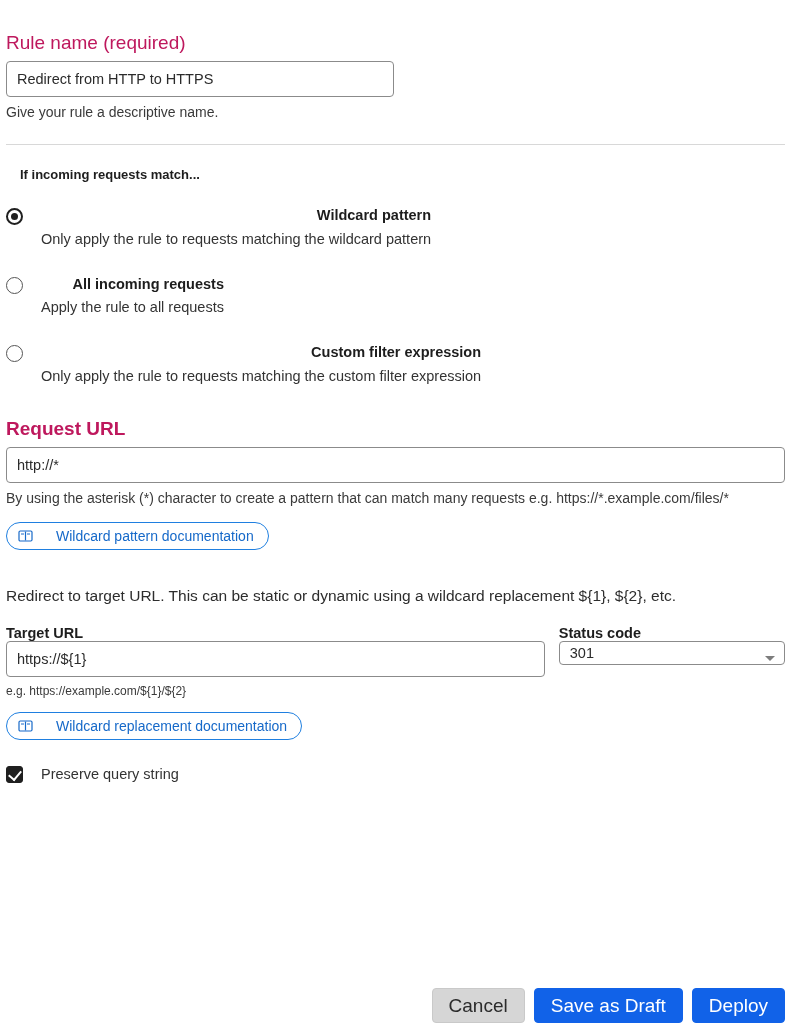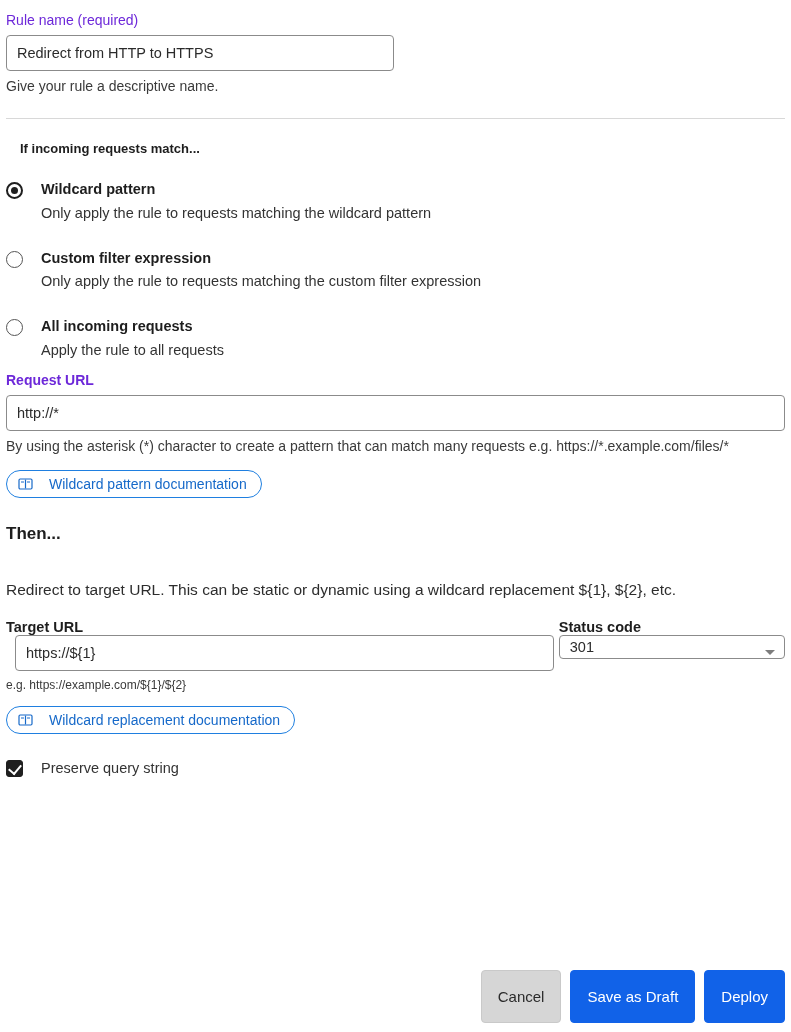--- a/index.html
+++ b/index.html
@@ -27,9 +27,9 @@
     letter-spacing: -0.1px;
   }
   .label {
-    font-size: 14px;
-    color: #6d28d9;
-    margin-top: 12px;
+    font-size: 19px;
+    color: #be185d;
+    margin-top: 32px;
     margin-bottom: 7px;
   }
   .label.bold { font-weight: bold; }

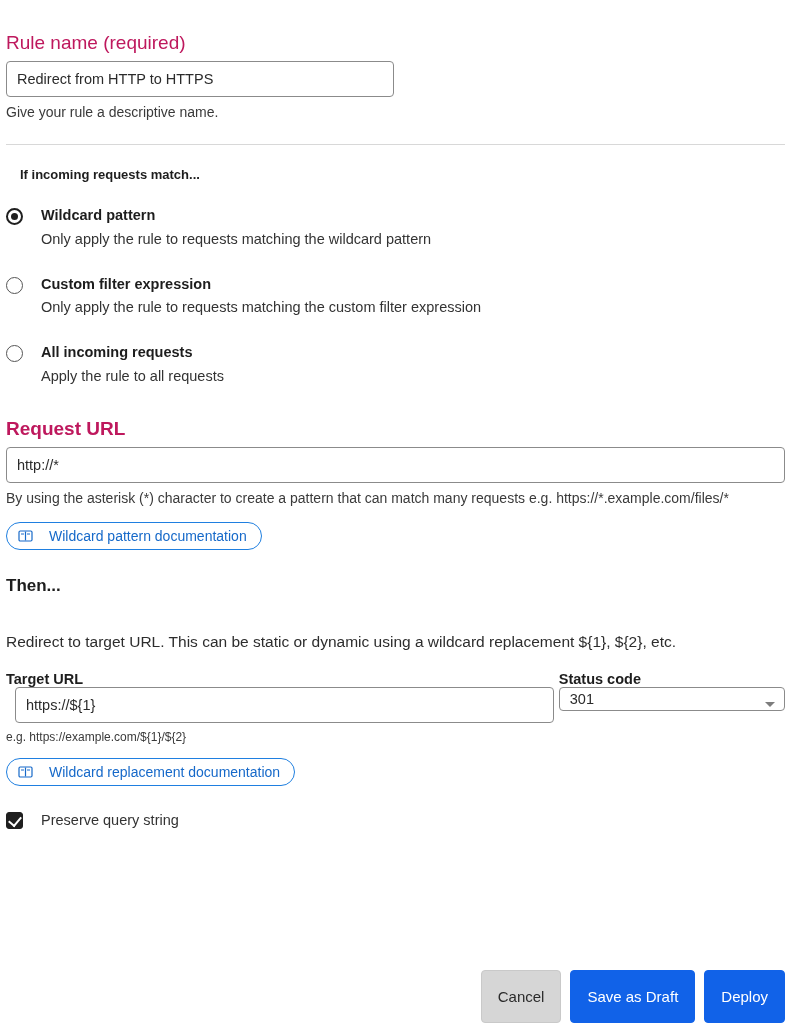--- a/index.html
+++ b/index.html
@@ -67,6 +67,7 @@
     display: flex;
     align-items: flex-start;
     margin-bottom: 26px;
+    text-align: right;
   }
   .radio-row:last-child { margin-bottom: 0; }
   .radio {

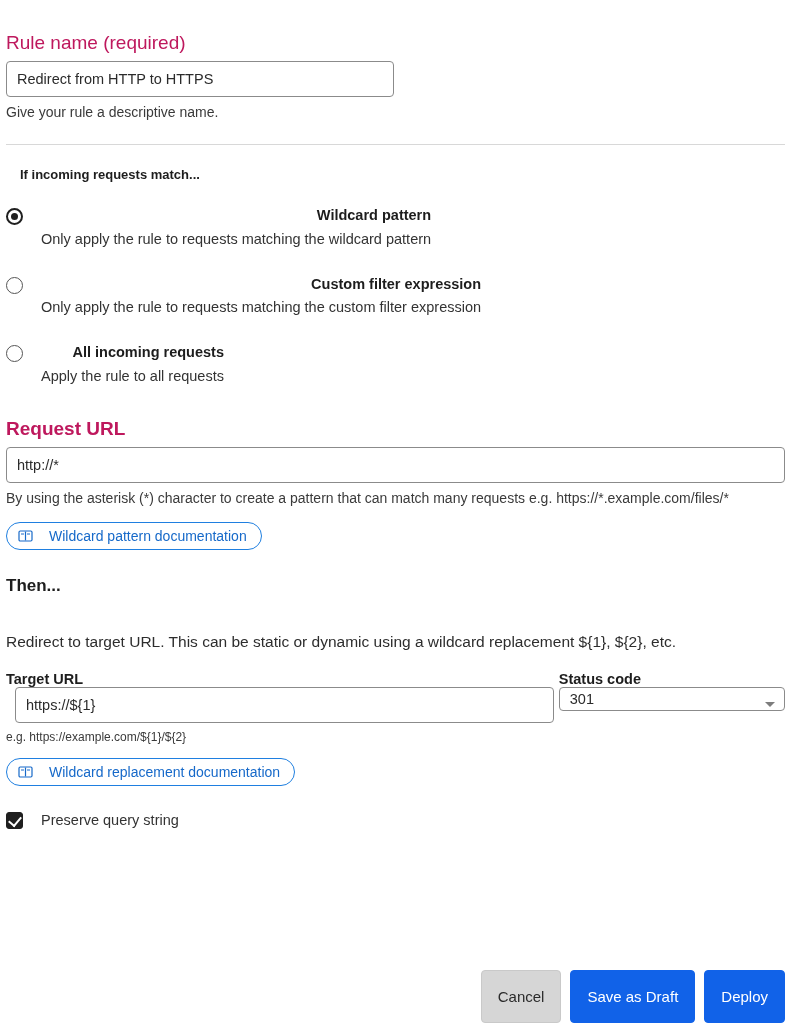--- a/index.html
+++ b/index.html
@@ -258,16 +258,16 @@
     <div class="radio-row">
       <span class="radio"></span>
       <span class="radio-text">
-        <span class="radio-title">Custom filter expression</span>
-        <span class="radio-desc">Only apply the rule to requests matching the custom filter expression</span>
+        <span class="radio-title">All incoming requests</span>
+        <span class="radio-desc">Apply the rule to all requests</span>
       </span>
     </div>
 
     <div class="radio-row">
       <span class="radio"></span>
       <span class="radio-text">
-        <span class="radio-title">All incoming requests</span>
-        <span class="radio-desc">Apply the rule to all requests</span>
+        <span class="radio-title">Custom filter expression</span>
+        <span class="radio-desc">Only apply the rule to requests matching the custom filter expression</span>
       </span>
     </div>
 

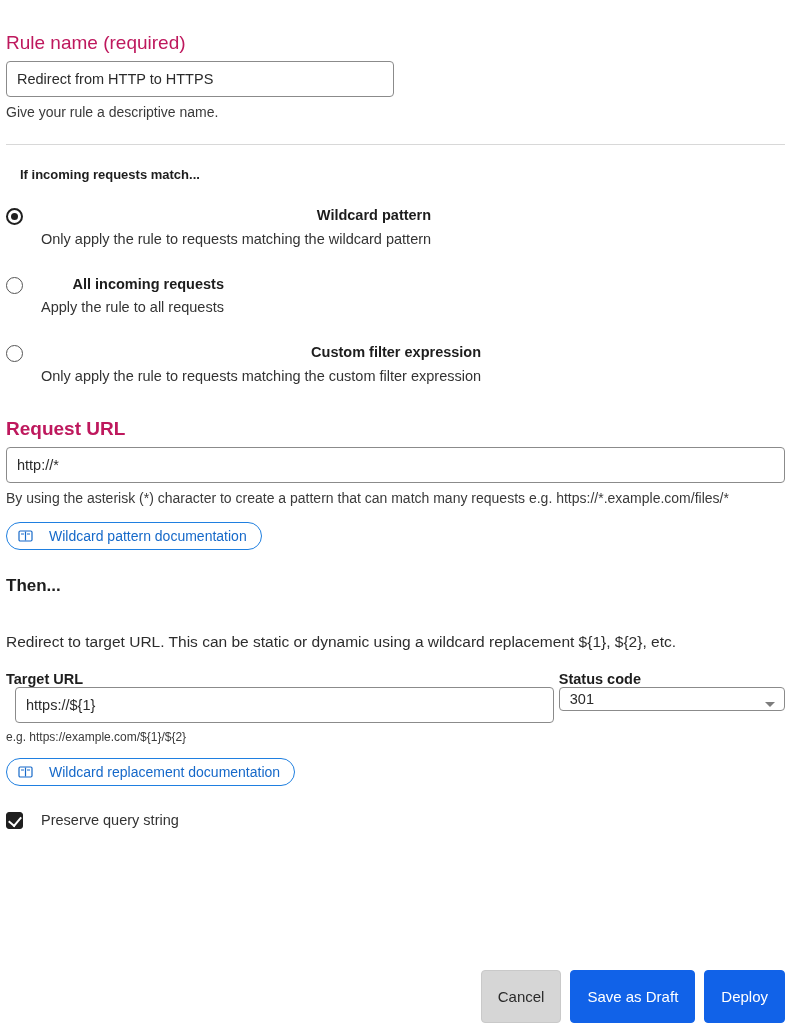--- a/index.html
+++ b/index.html
@@ -108,7 +108,7 @@
   .doc-pill {
     display: inline-flex;
     align-items: center;
-    gap: 16px;
+    gap: 23px;
     border: 1px solid #1f7fe0;
     color: #1669c9;
     border-radius: 16px;

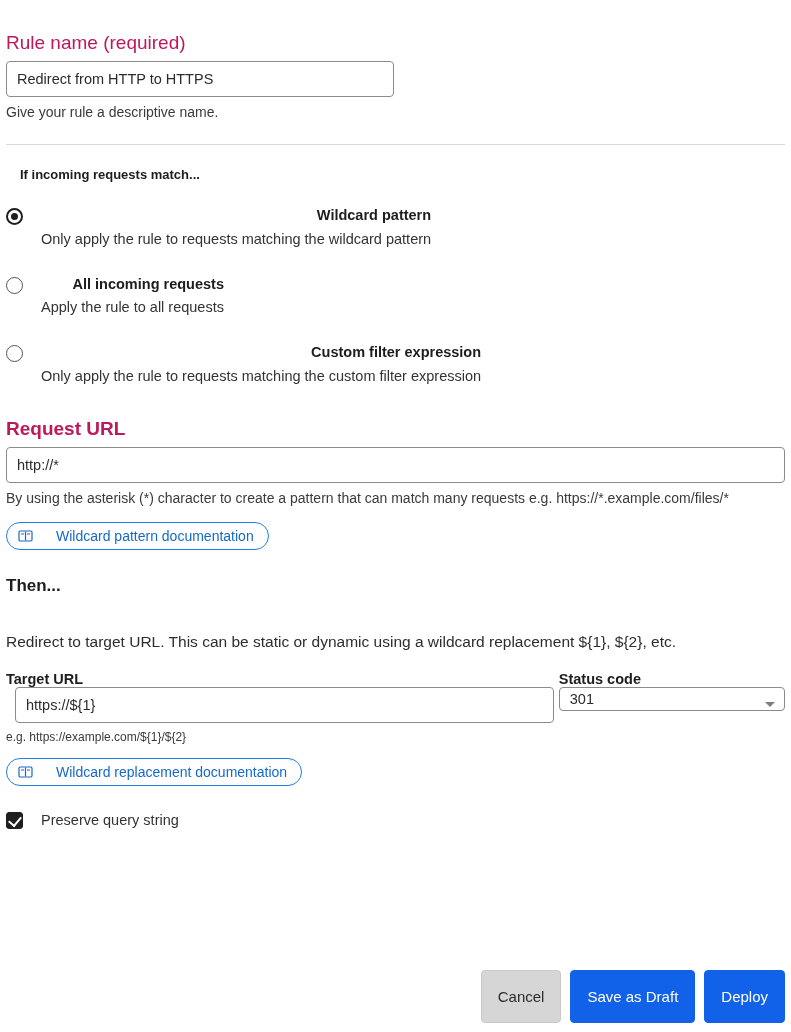--- a/index.html
+++ b/index.html
@@ -289,7 +289,6 @@
     <span>Wildcard pattern documentation</span>
   </div>
 
-  <h2 class="then">Then...</h2>
   <div class="then-desc">Redirect to target URL. This can be static or dynamic using a wildcard replacement ${1}, ${2}, etc.</div>
 
   <div class="two-col">

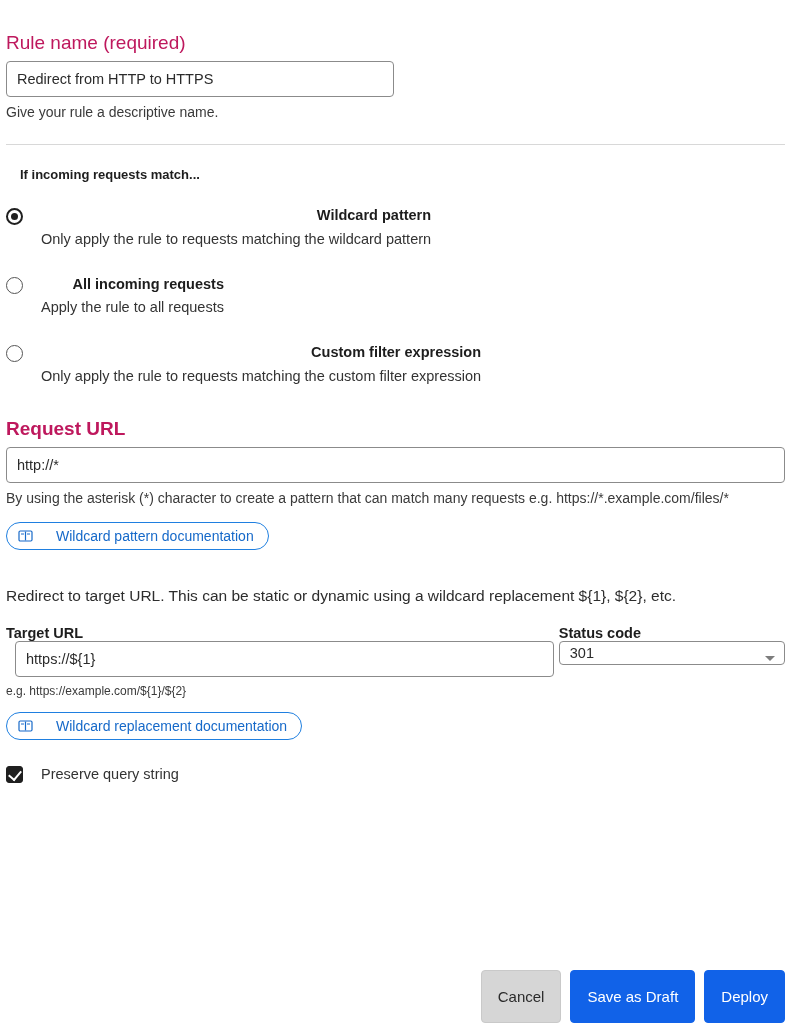--- a/index.html
+++ b/index.html
@@ -294,7 +294,7 @@
   <div class="two-col">
     <div class="col-target">
       <div class="col-label">Target URL</div>
-      <input class="text-field" type="text" style="width: 100%; margin-left: 9px;" value="https://${1}">
+      <input class="text-field" type="text" style="width: 100%;" value="https://${1}">
     </div>
     <div class="col-status">
       <div class="col-label">Status code</div>

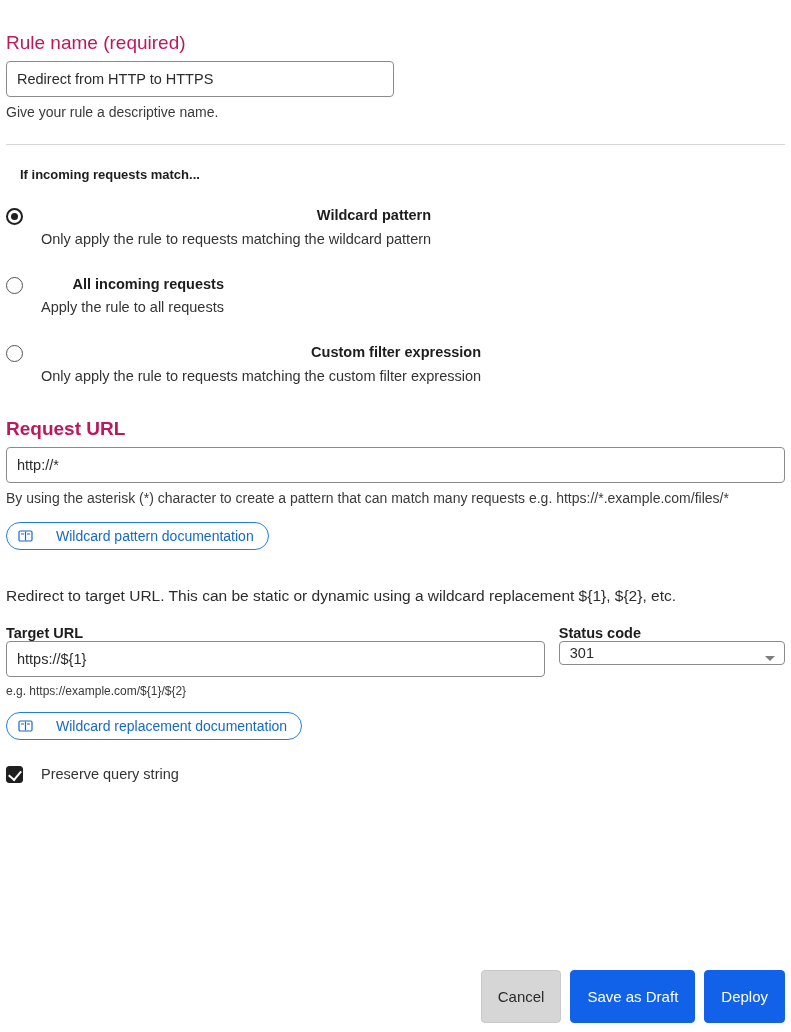--- a/index.html
+++ b/index.html
@@ -213,9 +213,9 @@
   }
   button {
     font-family: "Liberation Sans", sans-serif;
-    font-size: 15px;
+    font-size: 19px;
     border-radius: 4px;
-    height: 53px;
+    height: 35px;
     padding: 0 16px;
     border: 1px solid transparent;
     cursor: pointer;

